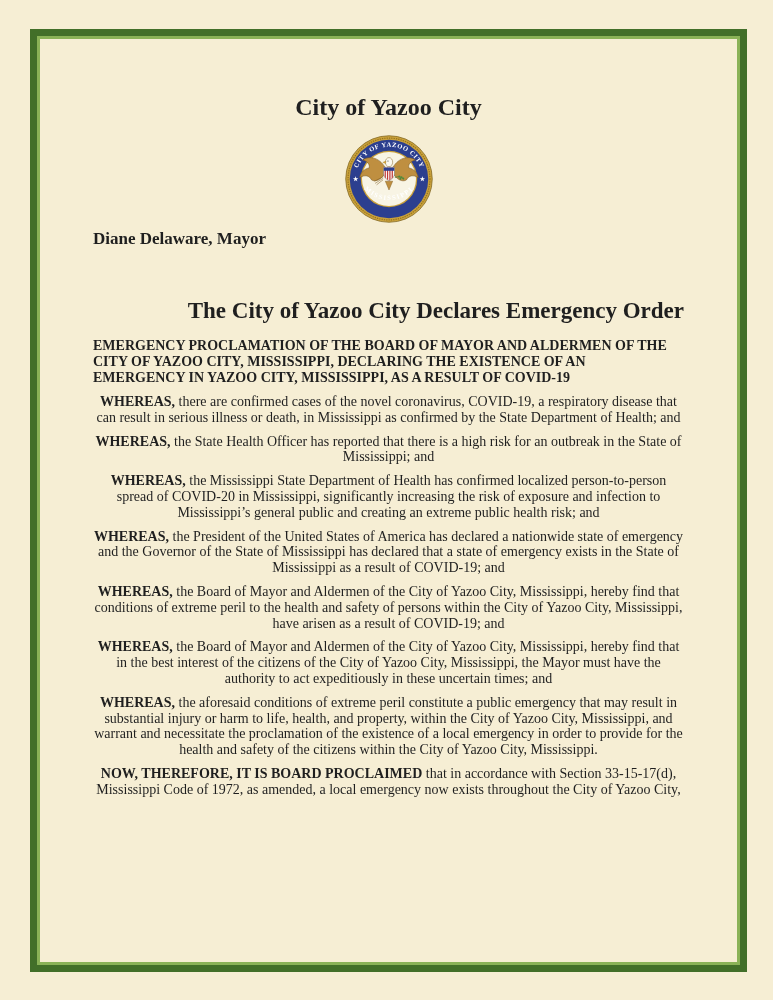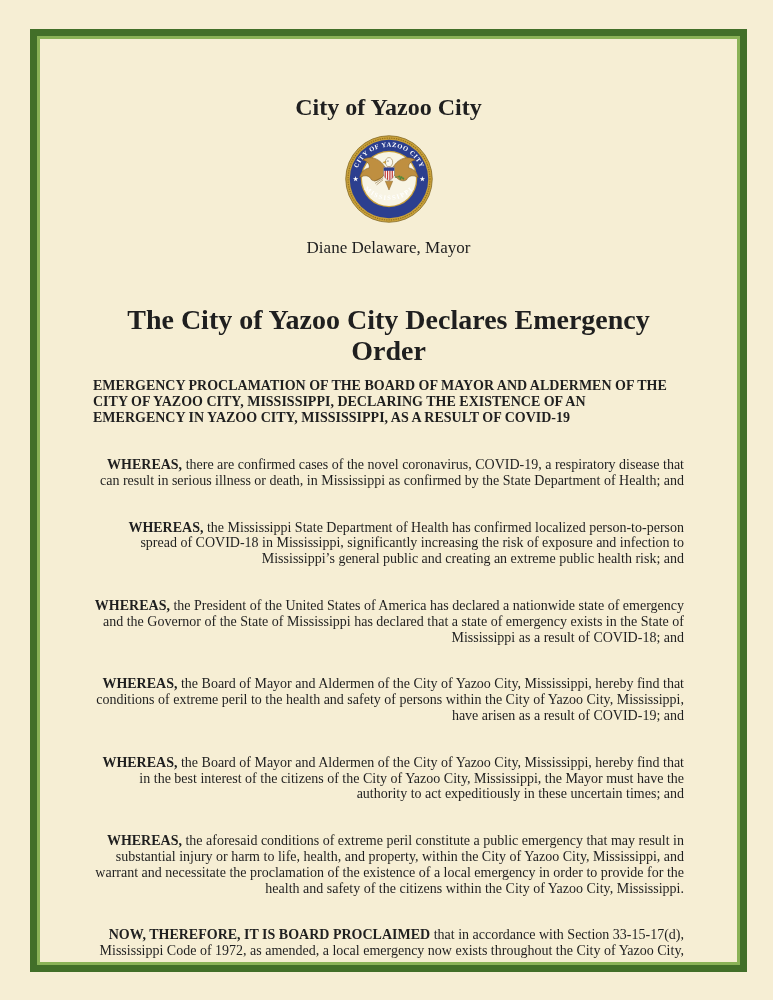--- a/index.html
+++ b/index.html
@@ -31,8 +31,8 @@
   .seal{width:88px;height:88px;display:inline-block;}
   .seal text{font-family:"Liberation Serif","DejaVu Serif",serif;font-weight:bold;}
   .mayor{
-    font-size:17px;font-weight:normal;text-align:center;
-    margin:15px 0 0 0;line-height:20px;
+    font-size:17px;font-weight:bold;text-align:left;
+    margin:6px 0 0 0;line-height:20px;
   }
   .main-heading{
     font-size:28px;font-weight:bold;text-align:center;

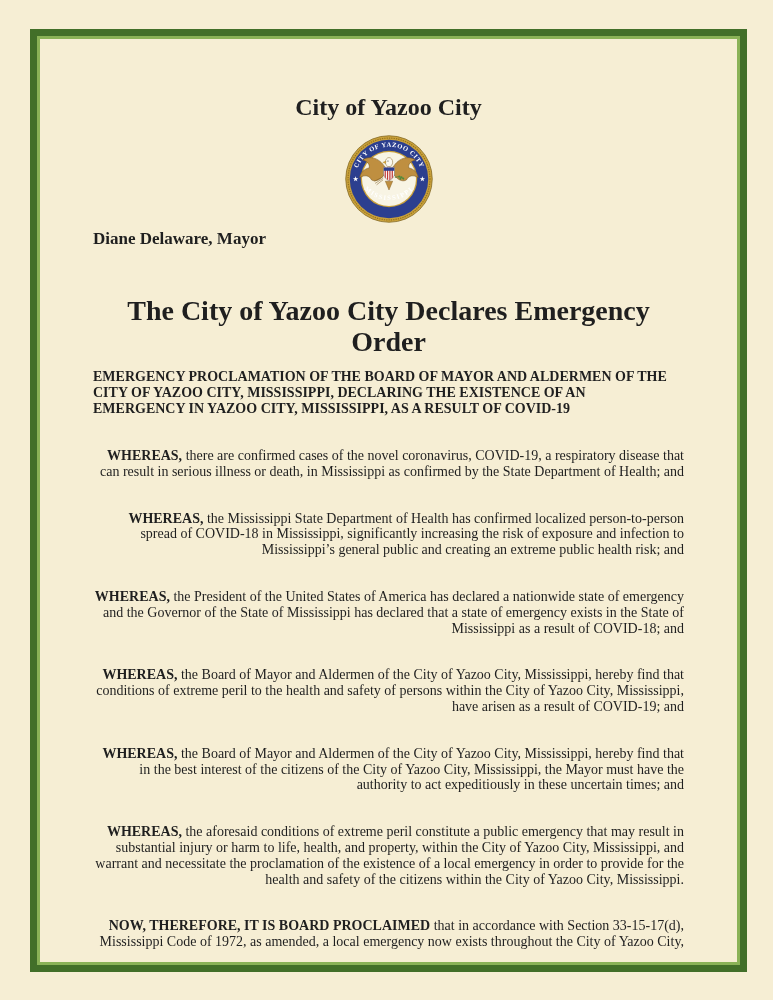--- a/index.html
+++ b/index.html
@@ -35,7 +35,7 @@
     margin:6px 0 0 0;line-height:20px;
   }
   .main-heading{
-    font-size:28px;font-weight:bold;text-align:center;
+    font-size:23px;font-weight:bold;text-align:right;
     margin:46px 0 0 0;line-height:31px;
   }
   .caps-block{

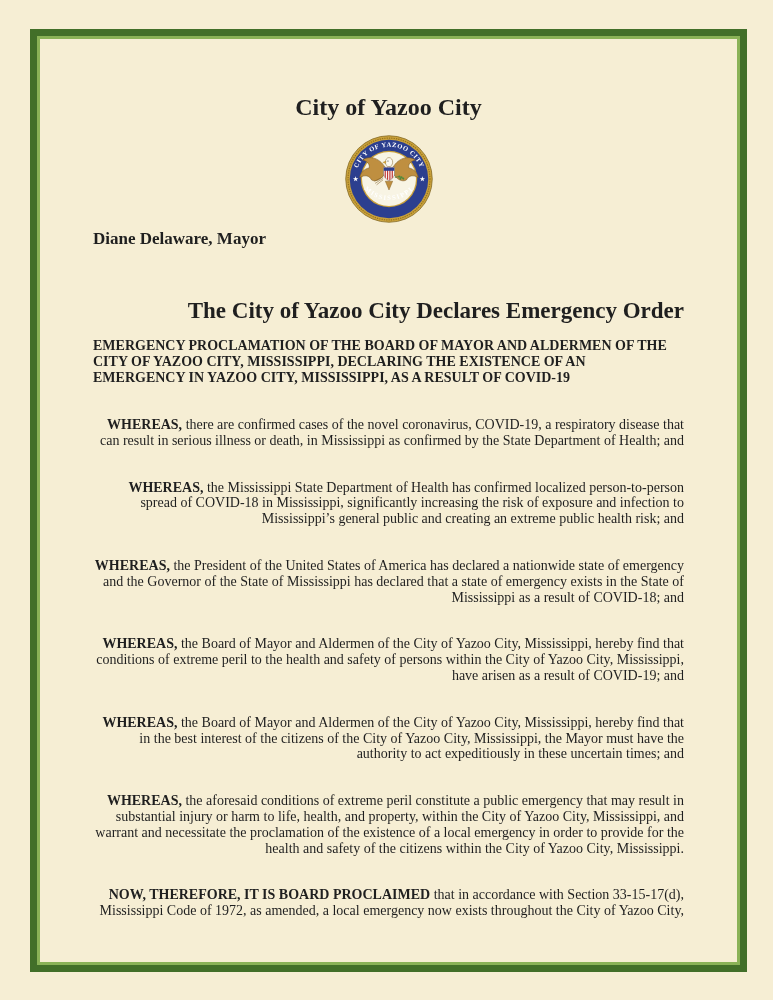--- a/index.html
+++ b/index.html
@@ -44,7 +44,7 @@
   }
   .para{
     font-size:14px;line-height:15.8px;
-    margin:31px 0 0 0;text-align:right;
+    margin:8px 0 0 0;text-align:center;
   }
   .para b{font-weight:bold;}
 </style>

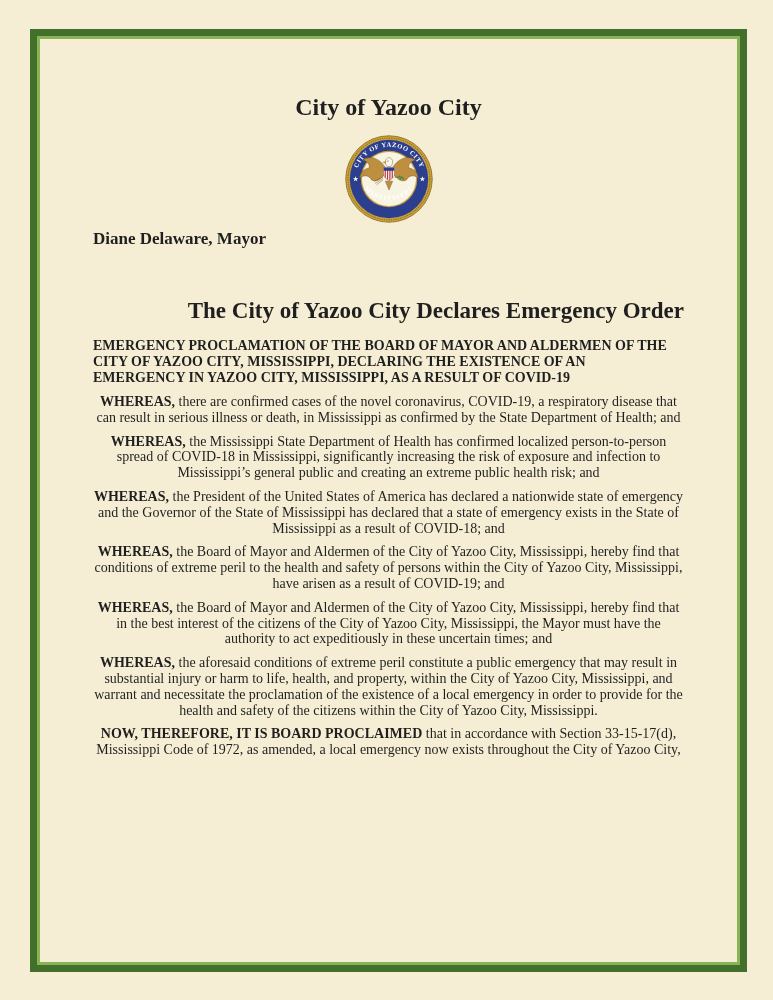--- a/index.html
+++ b/index.html
@@ -129,6 +129,7 @@
 
     <p class="para"><b>WHEREAS,</b> <span>there are confirmed cases of the novel coronavirus, COVID-19, a respiratory disease that can result in serious illness or death, in Mississippi as confirmed by the State Department of Health; and</span></p>
 
+    <p class="para"><b>WHEREAS,</b> <span>the State Health Officer has reported that there is a high risk for an outbreak in the State of Mississippi; and</span></p>
 
     <p class="para"><b>WHEREAS,</b> <span>the Mississippi State Department of Health has confirmed localized person-to-person spread of COVID-18 in Mississippi, significantly increasing the risk of exposure and infection to Mississippi’s general public and creating an extreme public health risk; and</span></p>
 

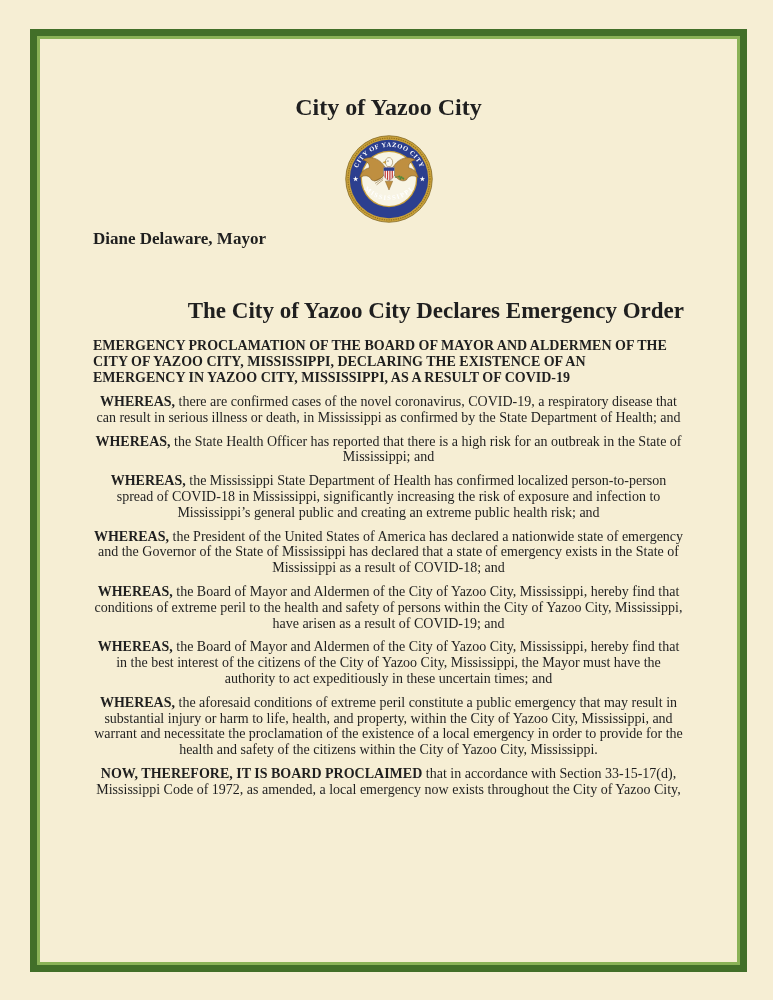--- a/index.html
+++ b/index.html
@@ -131,7 +131,7 @@
 
     <p class="para"><b>WHEREAS,</b> <span>the State Health Officer has reported that there is a high risk for an outbreak in the State of Mississippi; and</span></p>
 
-    <p class="para"><b>WHEREAS,</b> <span>the Mississippi State Department of Health has confirmed localized person-to-person spread of COVID-18 in Mississippi, significantly increasing the risk of exposure and infection to Mississippi’s general public and creating an extreme public health risk; and</span></p>
+    <p class="para"><b>WHEREAS,</b> <span>the Mississippi State Department of Health has confirmed localized person-to-person spread of COVID-20 in Mississippi, significantly increasing the risk of exposure and infection to Mississippi’s general public and creating an extreme public health risk; and</span></p>
 
     <p class="para"><b>WHEREAS,</b> <span>the President of the United States of America has declared a nationwide state of emergency and the Governor of the State of Mississippi has declared that a state of emergency exists in the State of Mississippi as a result of COVID-18; and</span></p>
 

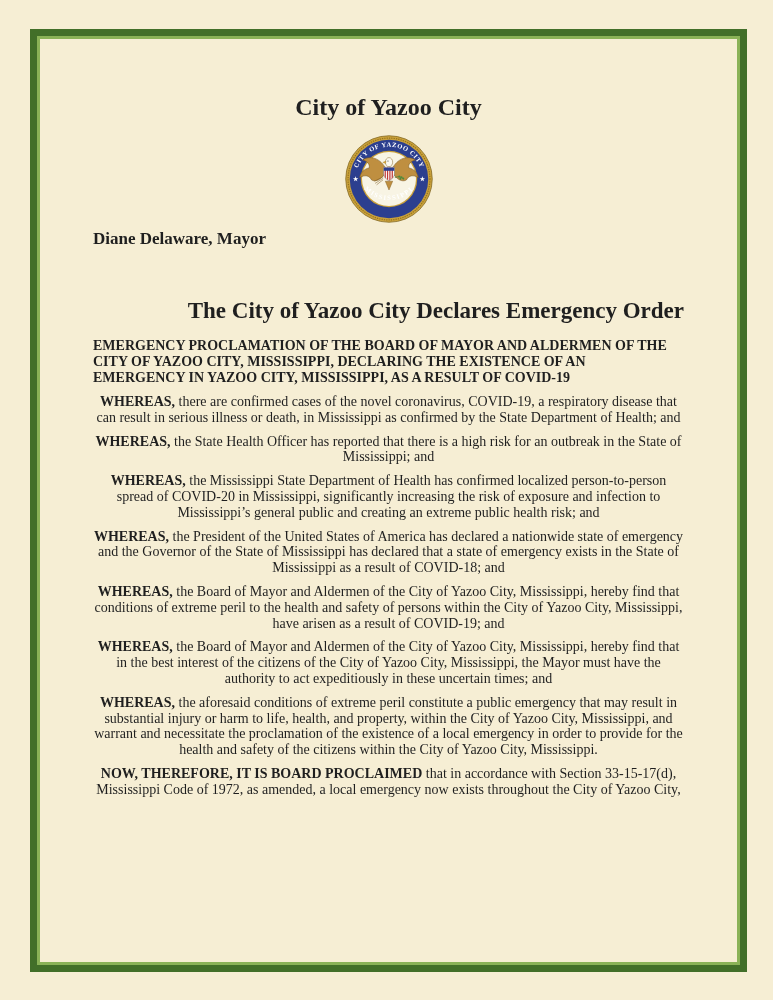--- a/index.html
+++ b/index.html
@@ -133,7 +133,7 @@
 
     <p class="para"><b>WHEREAS,</b> <span>the Mississippi State Department of Health has confirmed localized person-to-person spread of COVID-20 in Mississippi, significantly increasing the risk of exposure and infection to Mississippi’s general public and creating an extreme public health risk; and</span></p>
 
-    <p class="para"><b>WHEREAS,</b> <span>the President of the United States of America has declared a nationwide state of emergency and the Governor of the State of Mississippi has declared that a state of emergency exists in the State of Mississippi as a result of COVID-18; and</span></p>
+    <p class="para"><b>WHEREAS,</b> <span>the President of the United States of America has declared a nationwide state of emergency and the Governor of the State of Mississippi has declared that a state of emergency exists in the State of Mississippi as a result of COVID-19; and</span></p>
 
     <p class="para"><b>WHEREAS,</b> <span>the Board of Mayor and Aldermen of the City of Yazoo City, Mississippi, hereby find that conditions of extreme peril to the health and safety of persons within the City of Yazoo City, Mississippi, have arisen as a result of COVID-19; and</span></p>
 

